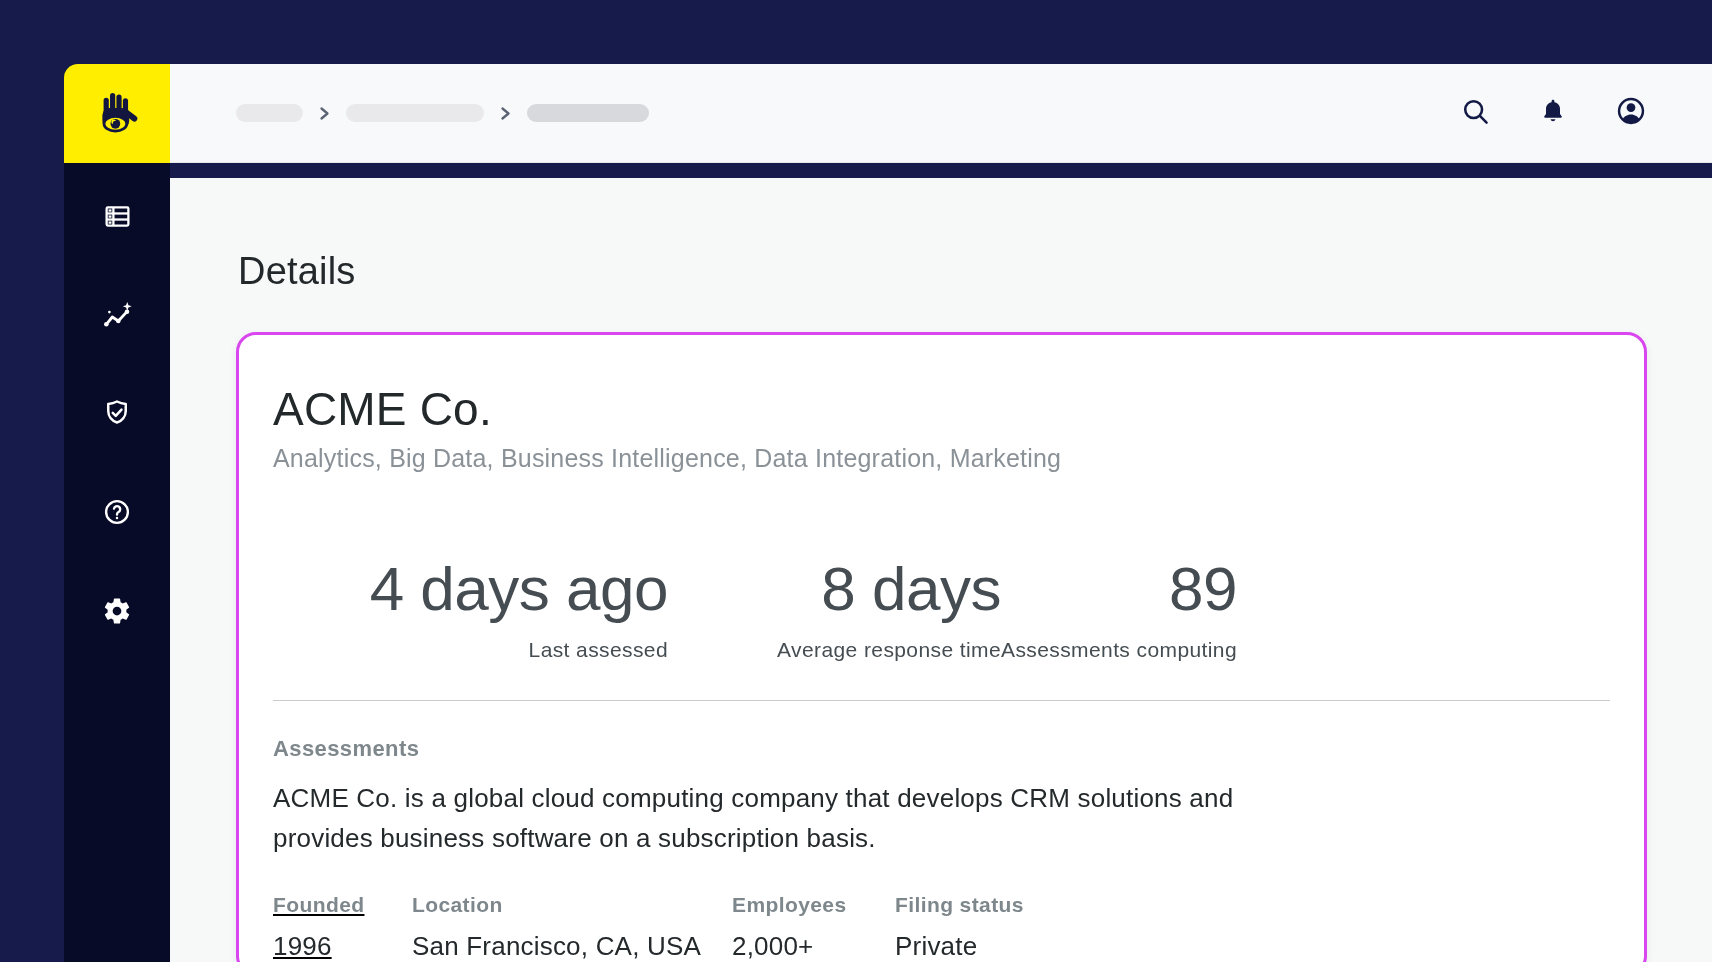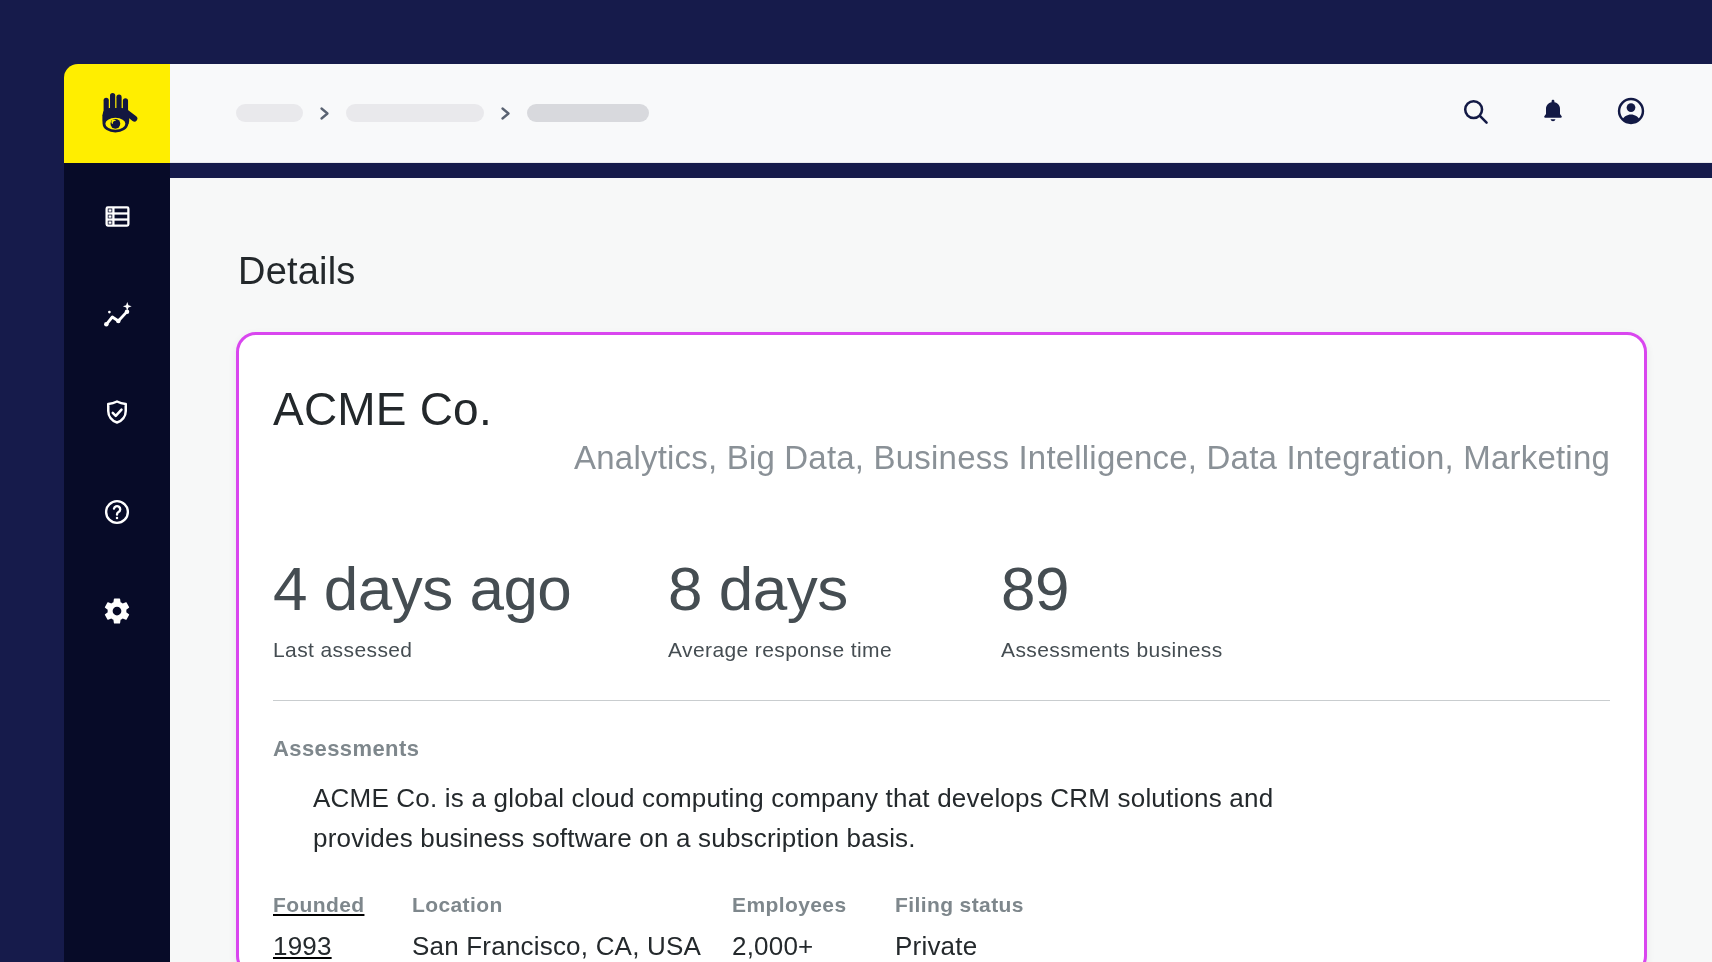--- a/index.html
+++ b/index.html
@@ -84,9 +84,8 @@
   }
   .company-tags {
     margin-top: 7px;
-    font-size: 33px; color: #8A9197; line-height: 30px;
+    font-size: 25px; color: #8A9197; line-height: 30px;
     letter-spacing: 0.2px;
-    text-align: right;
   }
   .stats-row { margin-top: 83px; display: flex; }
   .stat { }

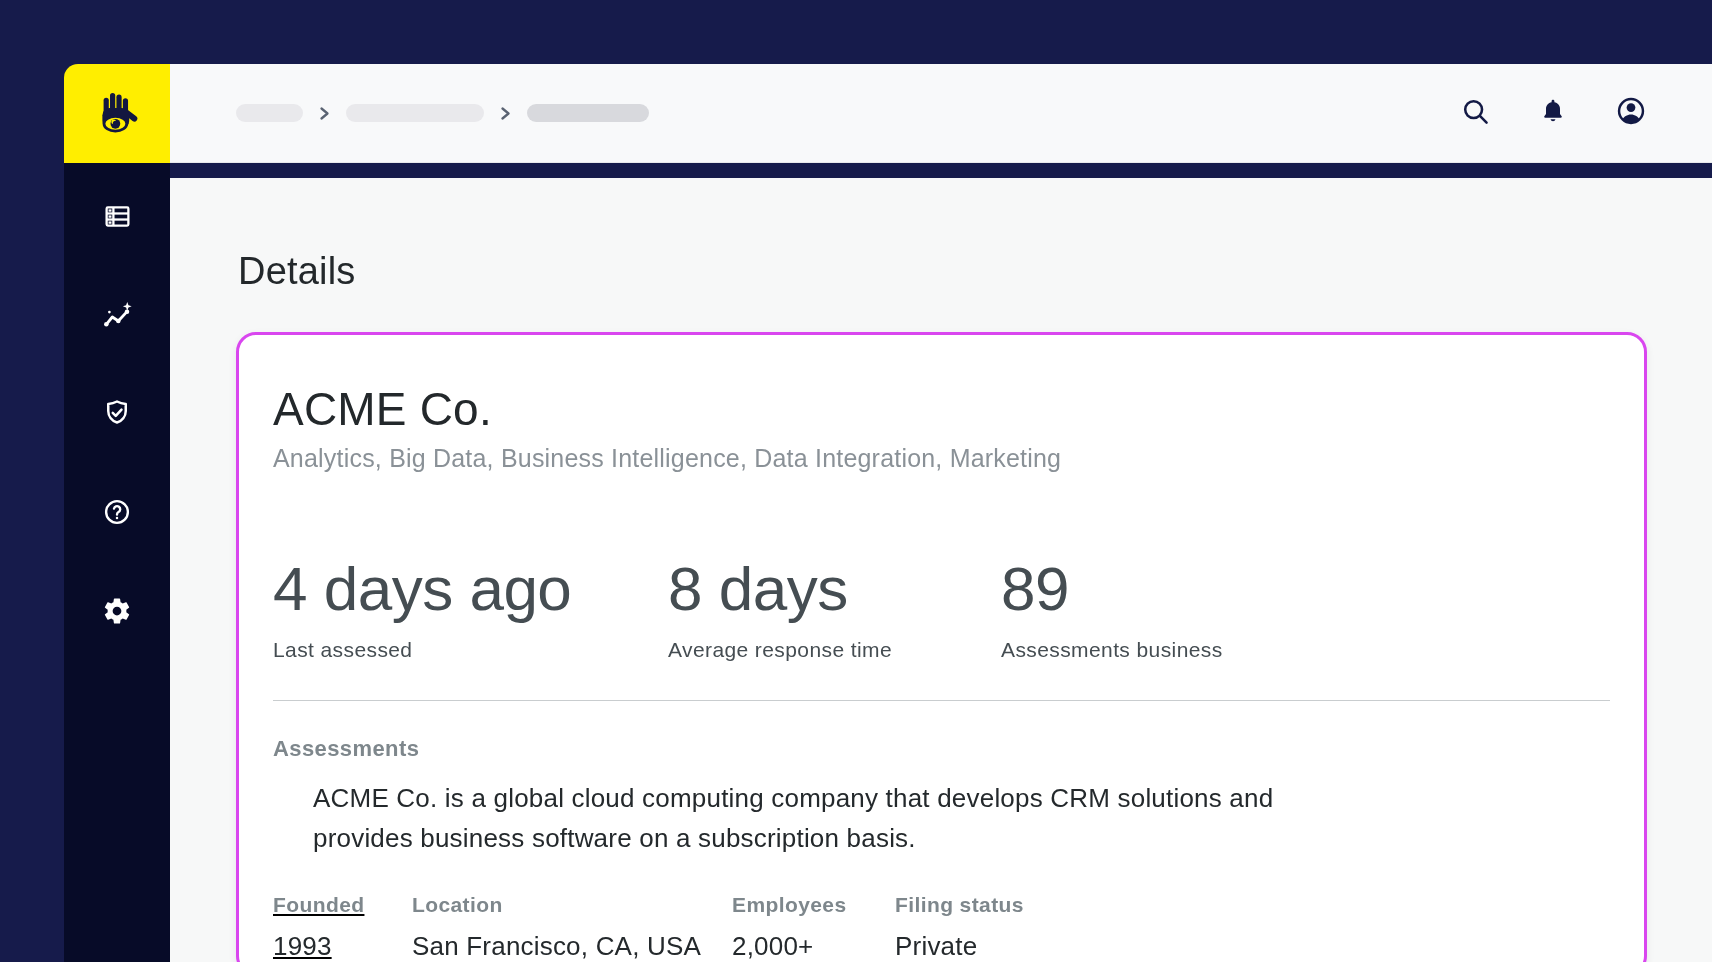--- a/index.html
+++ b/index.html
@@ -87,7 +87,7 @@
     font-size: 25px; color: #8A9197; line-height: 30px;
     letter-spacing: 0.2px;
   }
-  .stats-row { margin-top: 83px; display: flex; }
+  .stats-row { margin-top: 83px; display: flex; text-align: right; }
   .stat { }
   .stat.c1 { width: 395px; }
   .stat.c2 { width: 333px; }

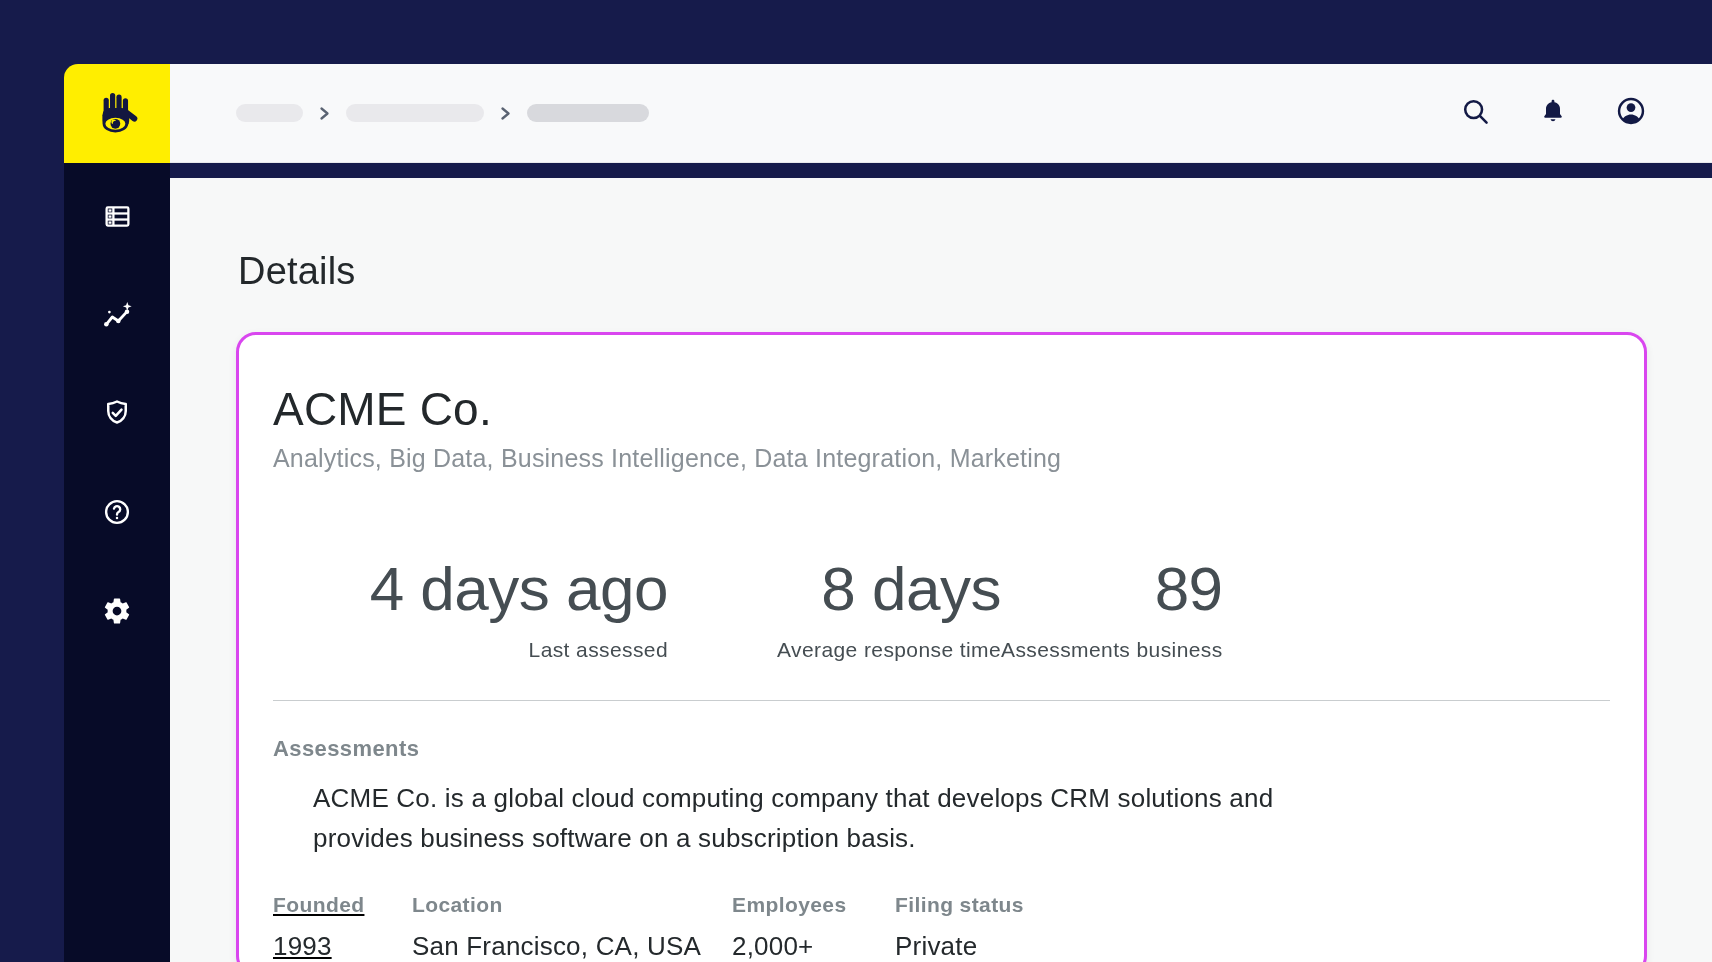--- a/index.html
+++ b/index.html
@@ -275,7 +275,7 @@
       </div>
       <div class="stat">
         <div class="stat-value">89</div>
-        <div class="stat-label">Assessments business</div>
+        <div class="stat-label">Assessments computing</div>
       </div>
     </div>
 

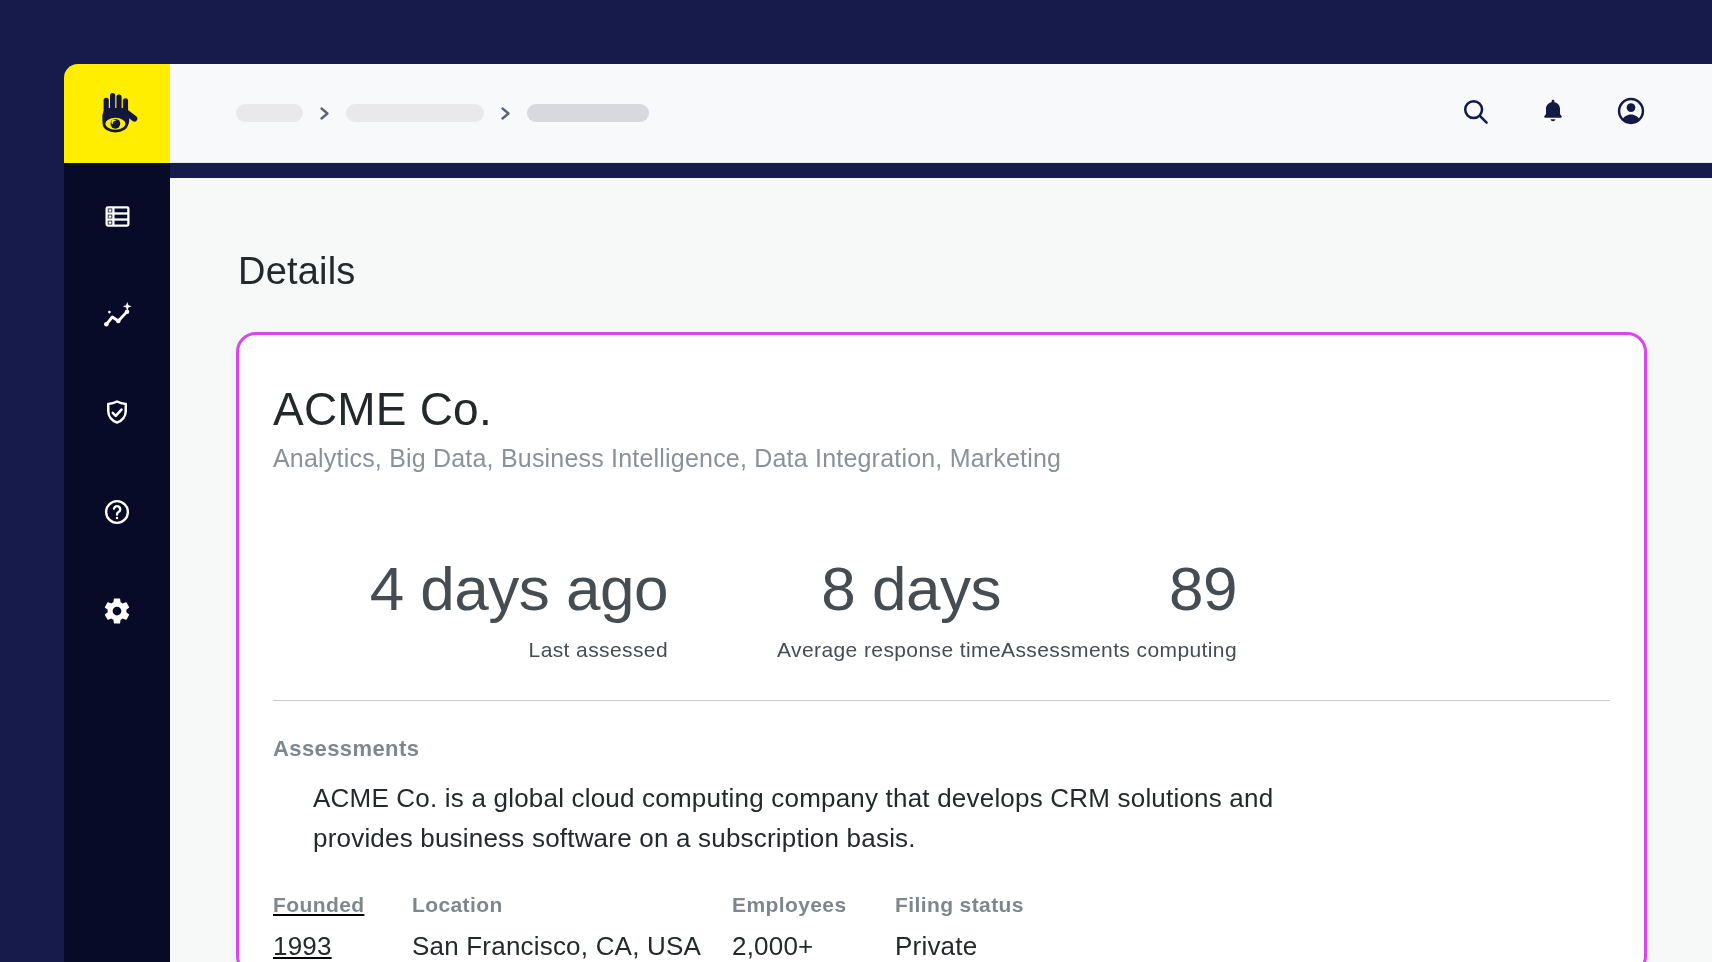--- a/index.html
+++ b/index.html
@@ -115,7 +115,6 @@
     font-size: 26px; color: #24292C;
     line-height: 40px; letter-spacing: 0.2px;
     white-space: pre-line;
-    margin-left: 40px;
   }
   .facts-row { margin-top: 34px; display: flex; }
   .fact.f1 { width: 139px; text-decoration: underline; }

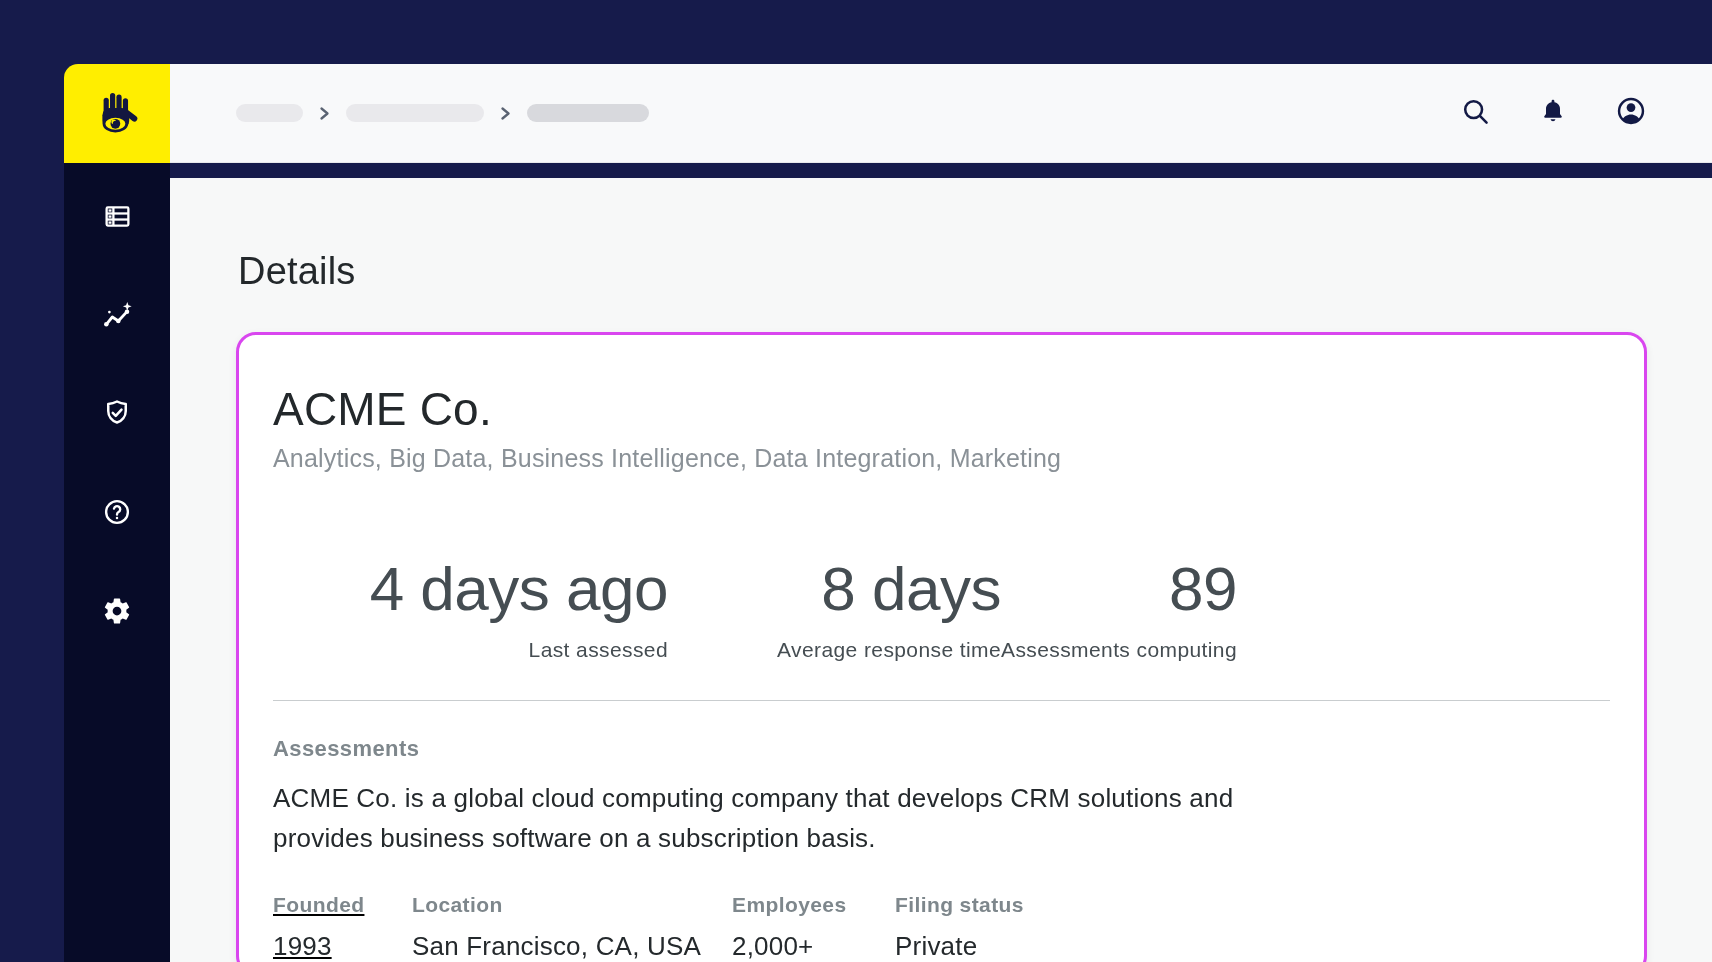--- a/index.html
+++ b/index.html
@@ -287,7 +287,7 @@
     <div class="facts-row">
       <div class="fact f1">
         <div class="fact-label">Founded</div>
-        <div class="fact-value">1993</div>
+        <div class="fact-value">1996</div>
       </div>
       <div class="fact f2">
         <div class="fact-label">Location</div>

